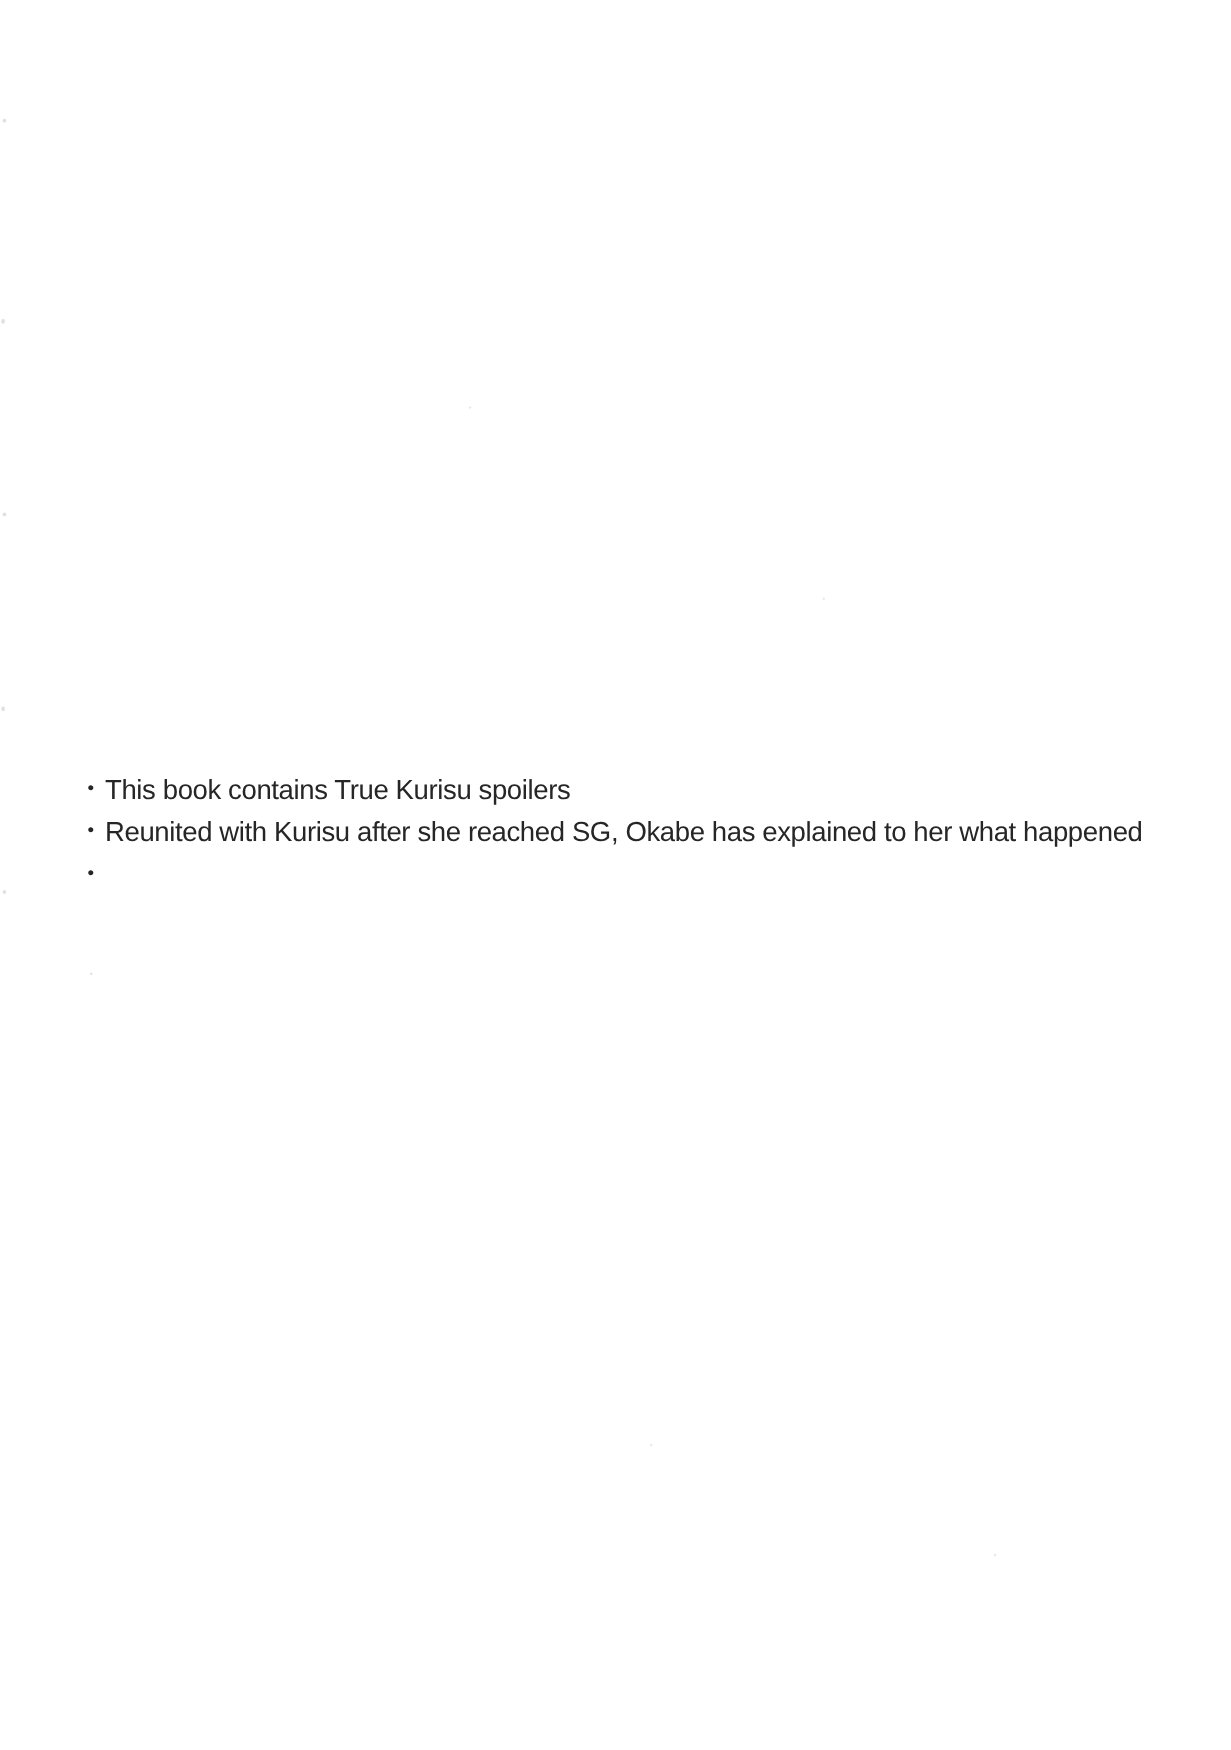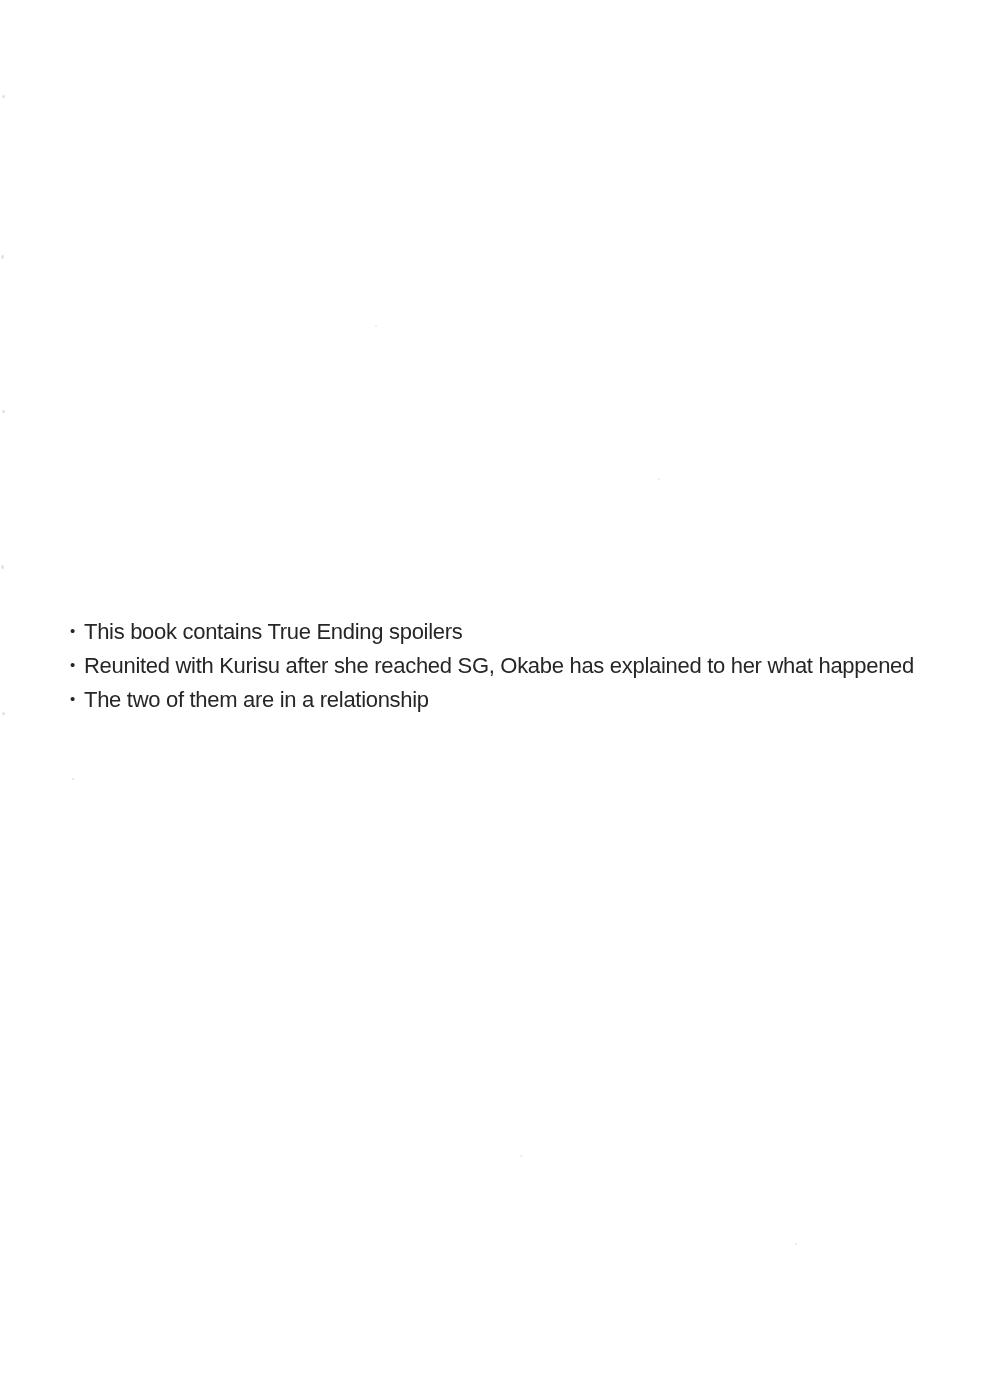--- a/index.html
+++ b/index.html
@@ -92,7 +92,7 @@
 
     <div class="note-line">
       <span class="bullet">•</span>
-      <span class="note-text">This book contains True Ending spoilers</span>
+      <span class="note-text">This book contains True Kurisu spoilers</span>
     </div>
 
     <div class="note-line">

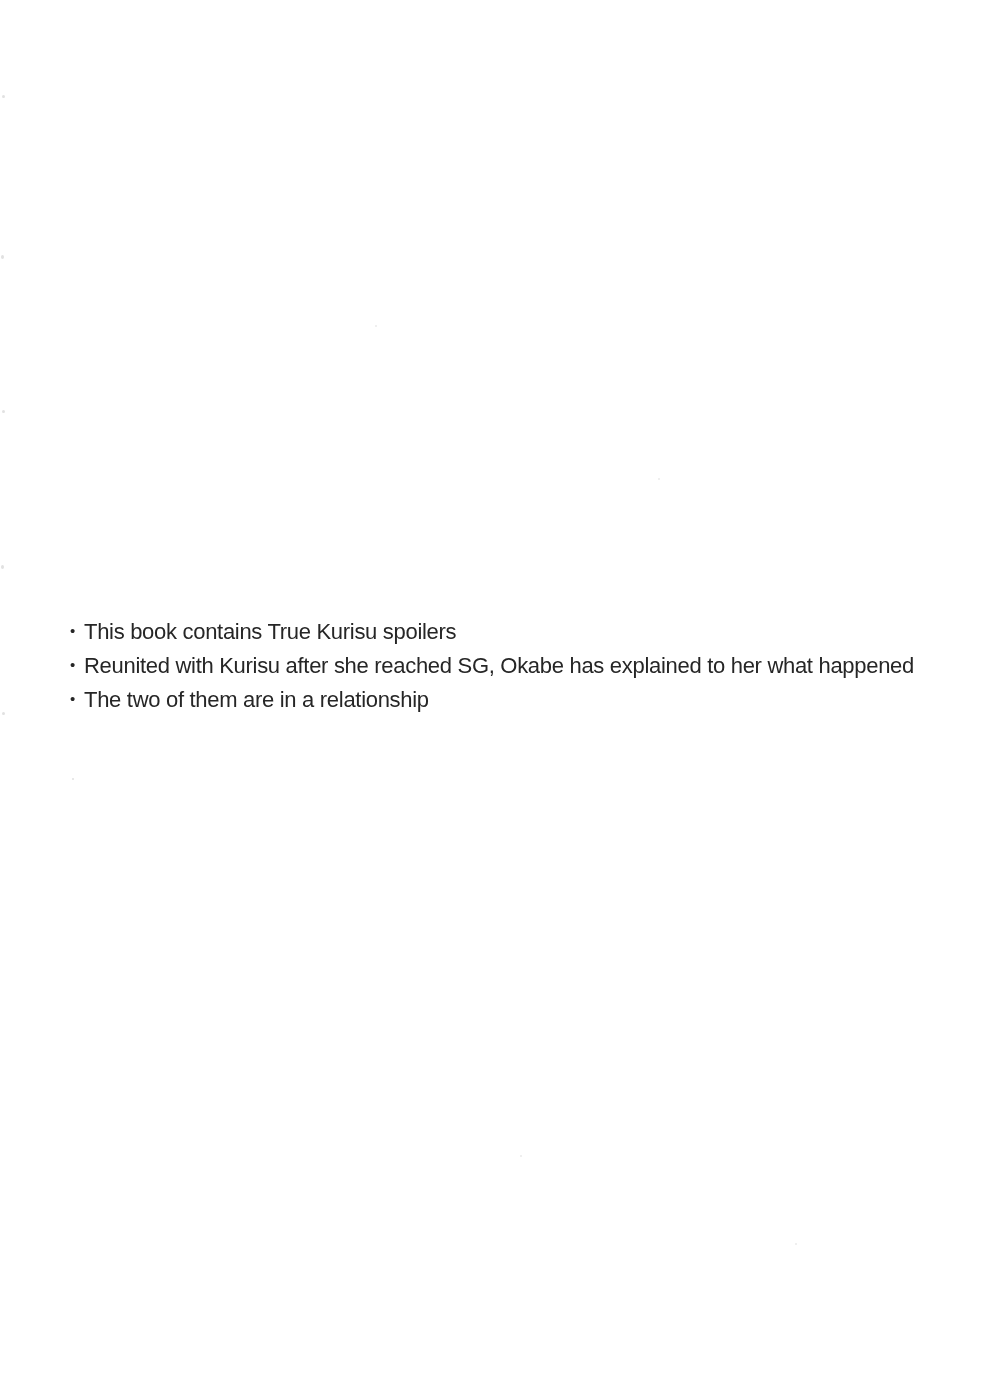--- a/index.html
+++ b/index.html
@@ -102,7 +102,6 @@
 
     <div class="note-line">
       <span class="bullet">•</span>
-      <span class="note-text">The two of them are in a relationship</span>
     </div>
 
   </div>

